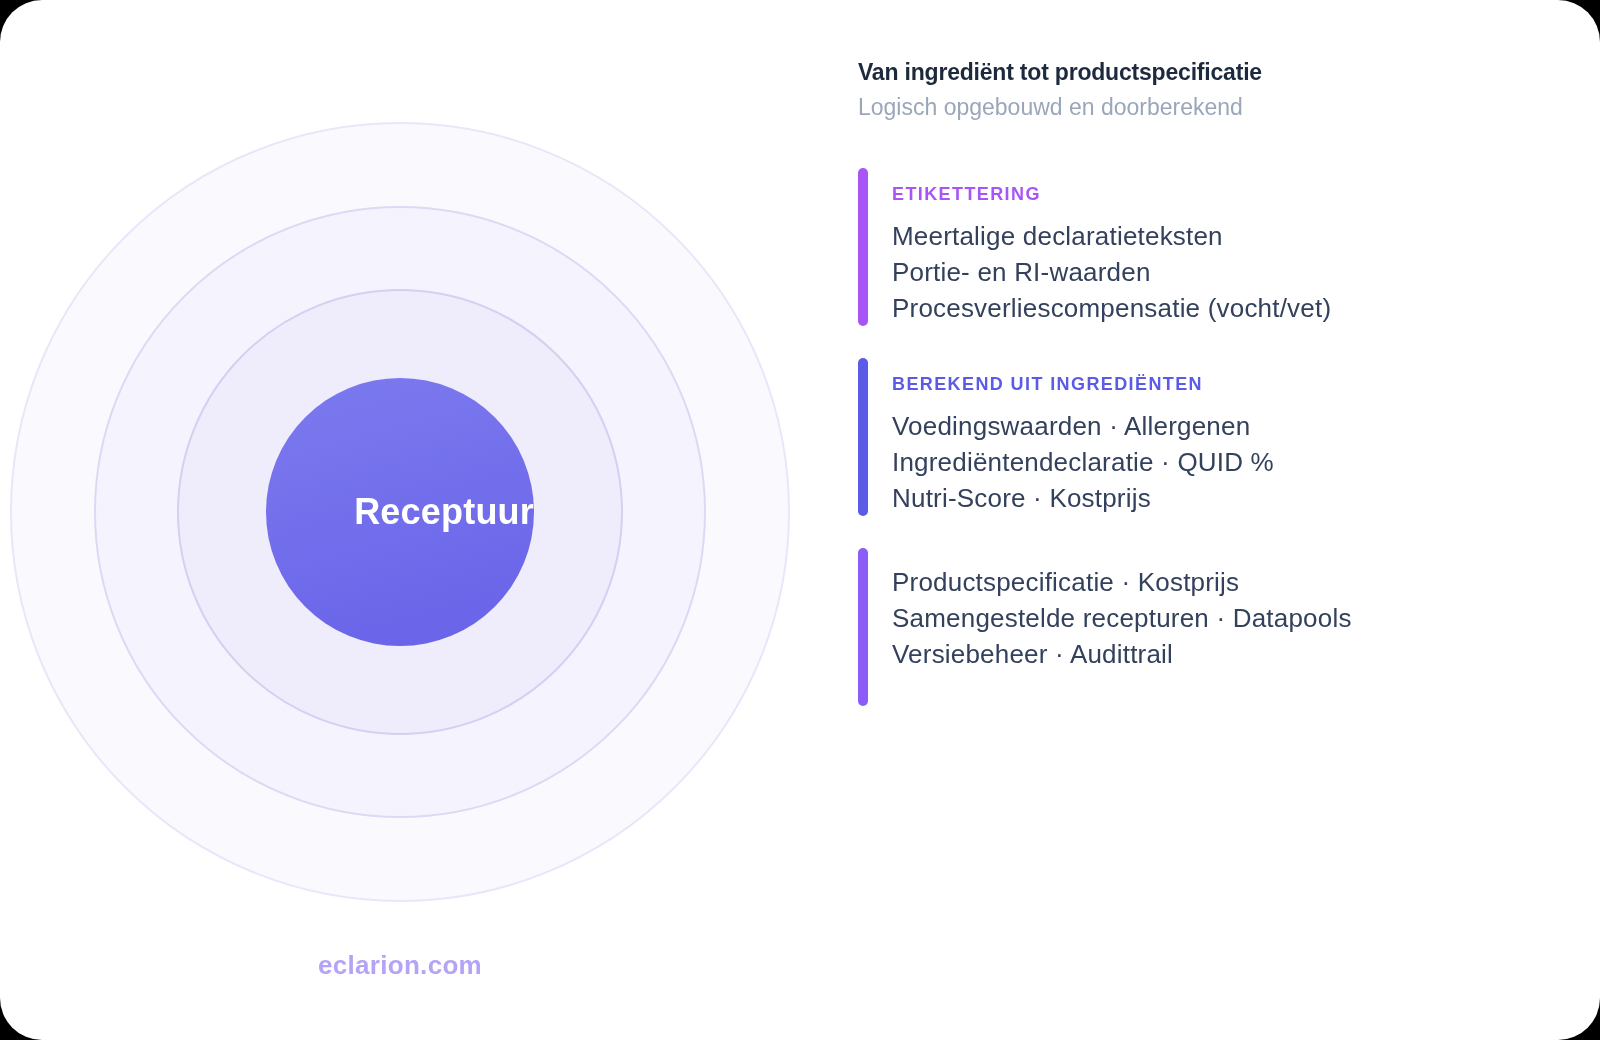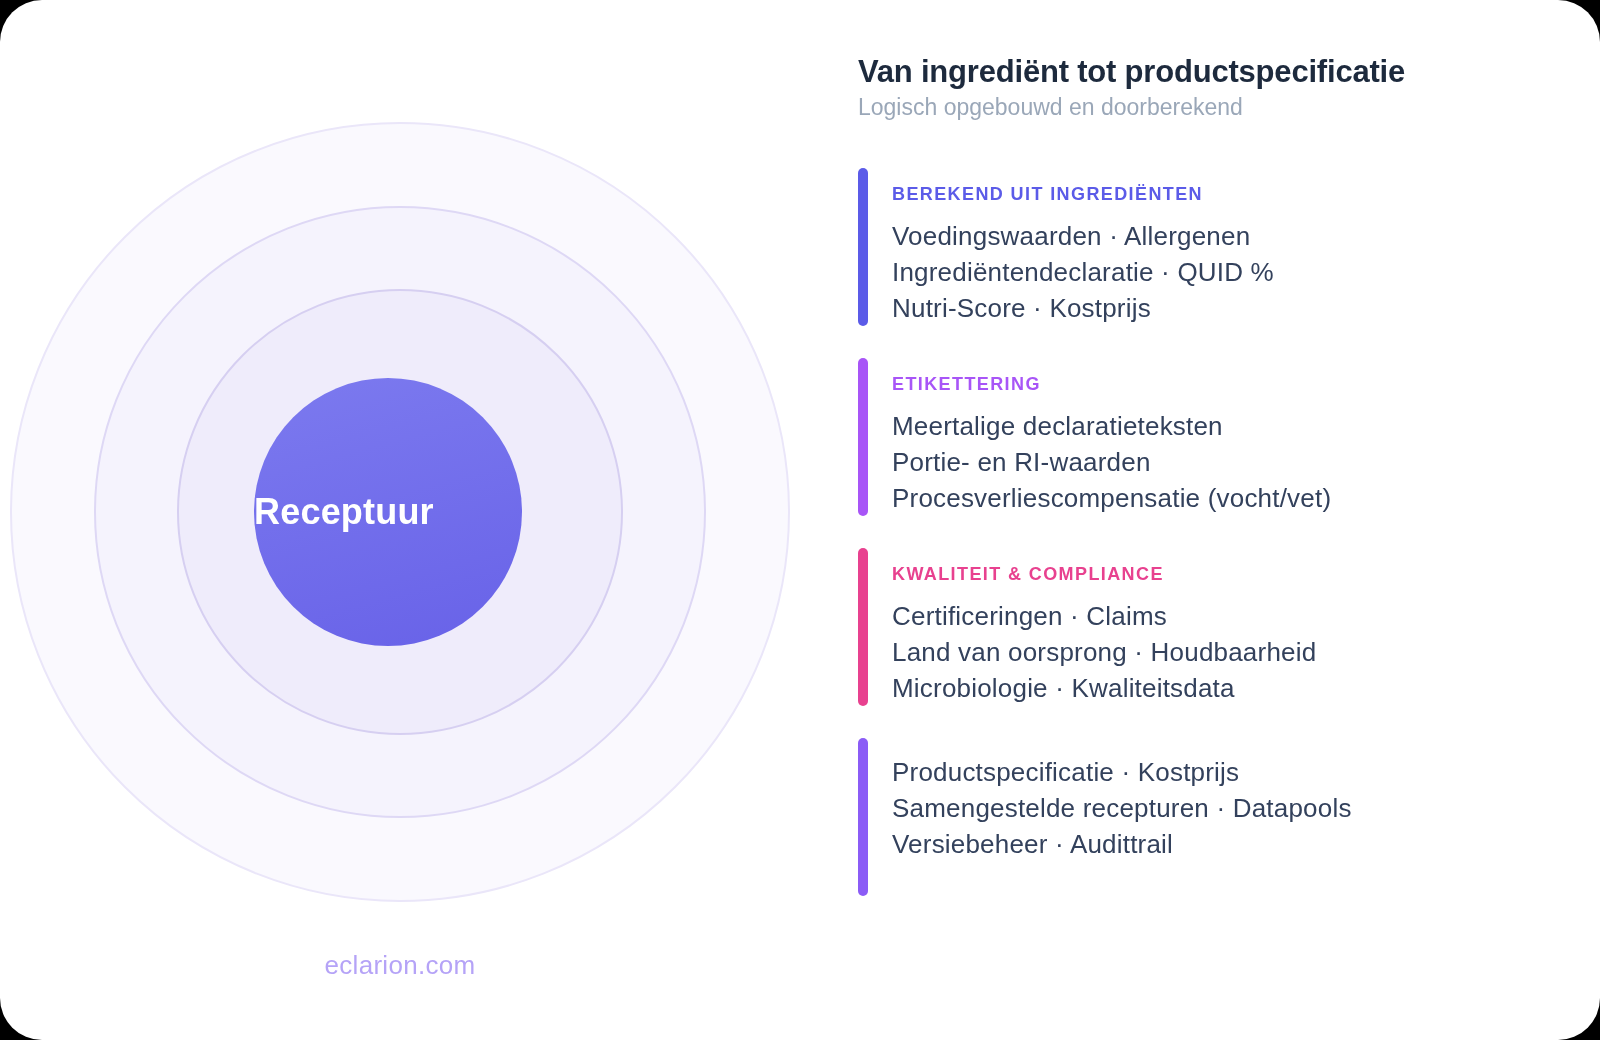--- a/index.html
+++ b/index.html
@@ -50,7 +50,7 @@
   
   .content { position: absolute; left: 858px; top: 52px; width: 680px; }
   h1 {
-    font-size: 31px;
+    font-size: 23px;
     font-weight: 700;
     color: #1d2a3d;
     letter-spacing: -0.2px;

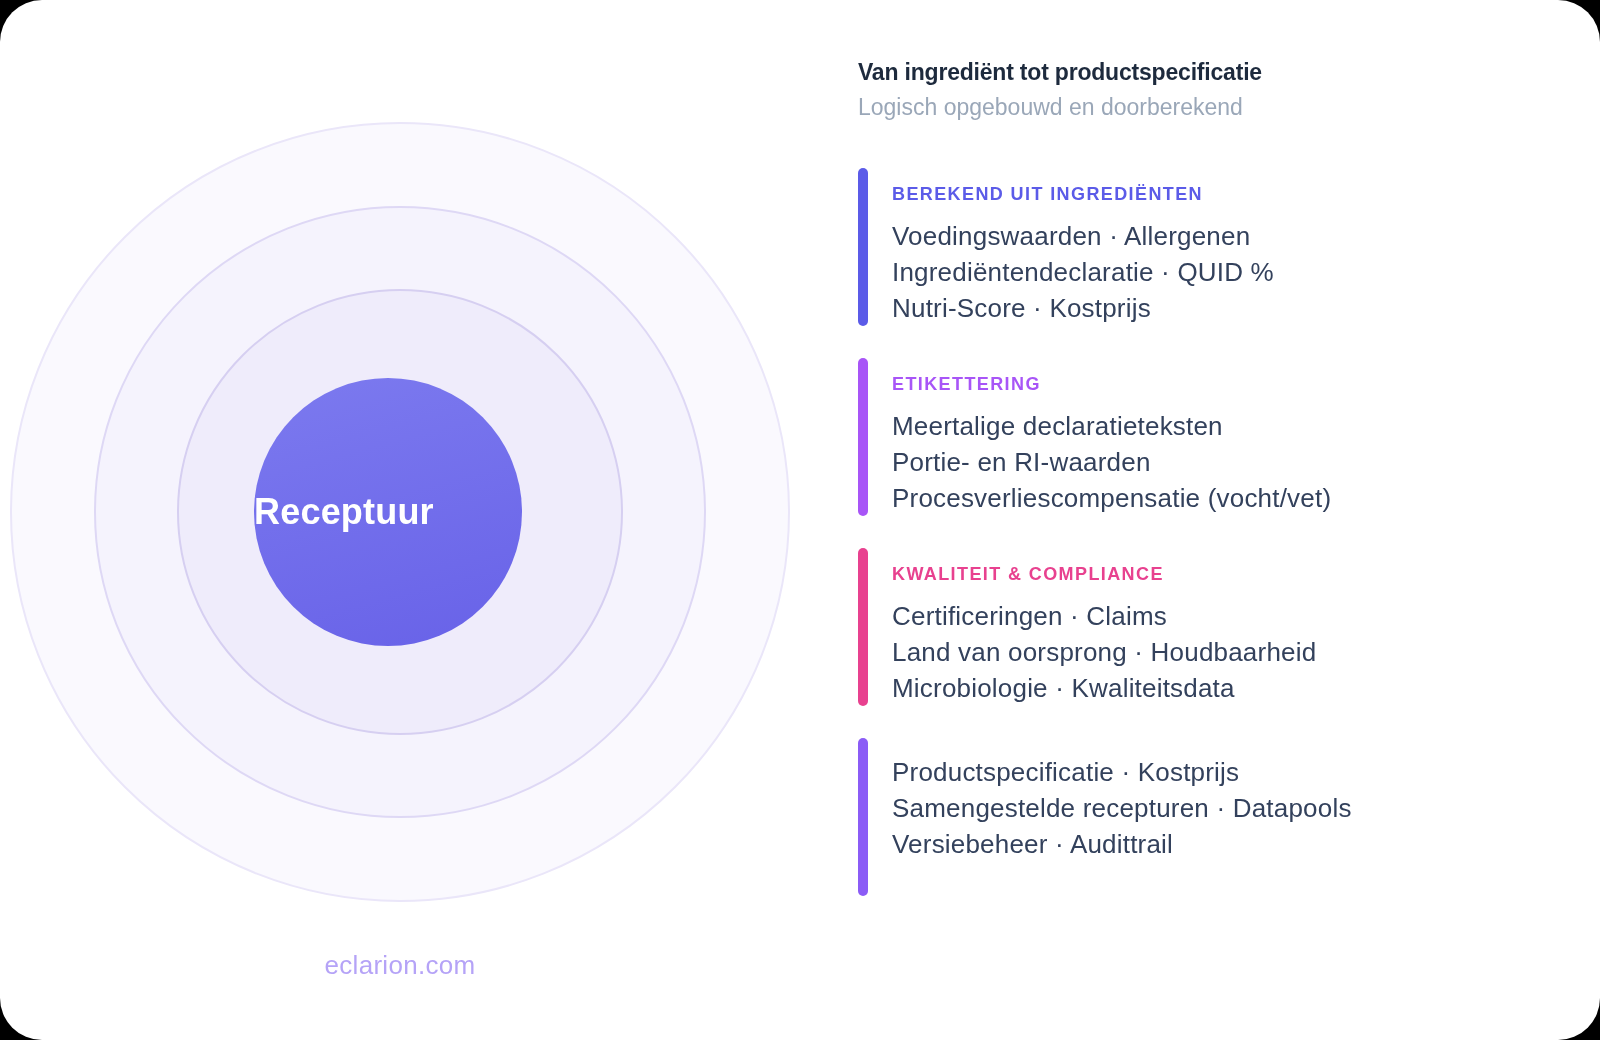--- a/index.html
+++ b/index.html
@@ -114,20 +114,20 @@
 
     <div class="sections">
 
+      <section class="item" style="--accent: #a855f7;">
+        <div class="bar"></div>
+        <h2>ETIKETTERING</h2>
+        <p>Meertalige declaratieteksten</p>
+        <p>Portie- en RI-waarden</p>
+        <p>Procesverliescompensatie (vocht/vet)</p>
+      </section>
+
       <section class="item" style="--accent: #5b5be8;">
         <div class="bar"></div>
         <h2>BEREKEND UIT INGREDIËNTEN</h2>
         <p>Voedingswaarden · Allergenen</p>
         <p>Ingrediëntendeclaratie · QUID %</p>
         <p>Nutri-Score · Kostprijs</p>
-      </section>
-
-      <section class="item" style="--accent: #a855f7;">
-        <div class="bar"></div>
-        <h2>ETIKETTERING</h2>
-        <p>Meertalige declaratieteksten</p>
-        <p>Portie- en RI-waarden</p>
-        <p>Procesverliescompensatie (vocht/vet)</p>
       </section>
 
       <section class="item" style="--accent: #e8418f;">

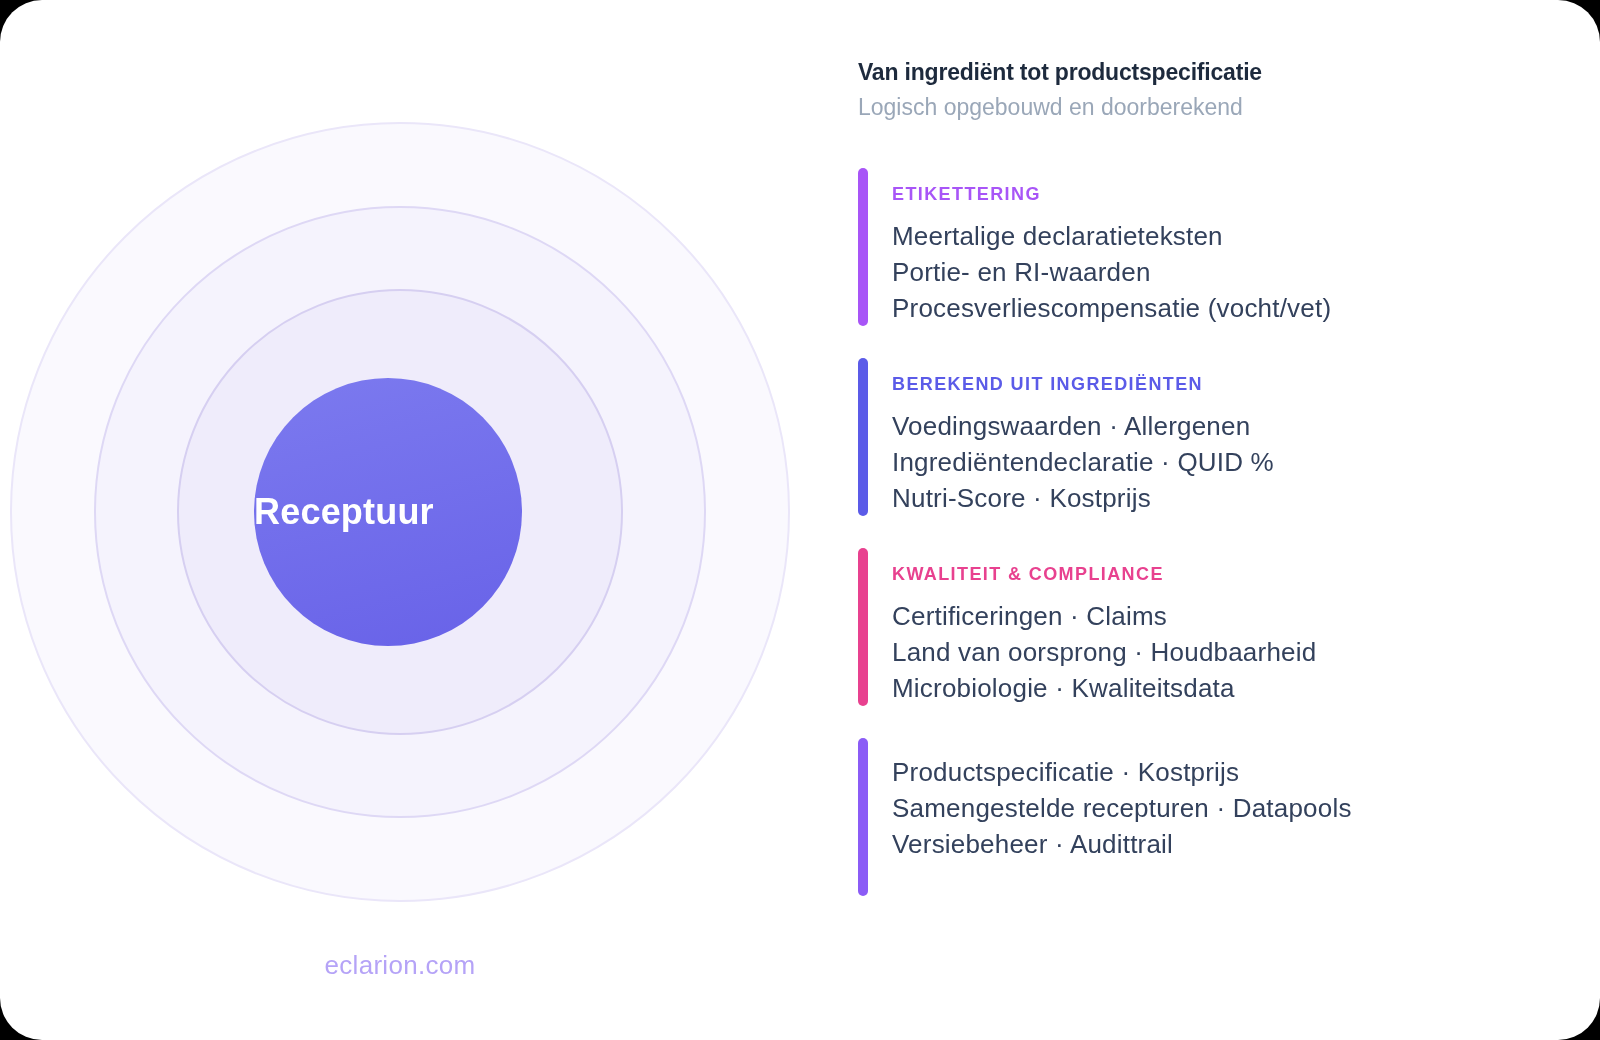--- a/index.html
+++ b/index.html
@@ -28,9 +28,9 @@
   .ring2 { left: 94px;  top: 206px; width: 612px; height: 612px; }
   .ring3 { left: 177px; top: 289px; width: 446px; height: 446px; }
   .center-circle {
-    left: 254px; top: 378px; width: 268px; height: 268px;
+    left: 266px; top: 378px; width: 268px; height: 268px;
     background: linear-gradient(165deg, var(--g1, #7c7aef), var(--g2, #6862e8));
-    display: flex; align-items: center; justify-content: flex-start;
+    display: flex; align-items: center; justify-content: flex-end;
   }
   .center-circle span {
     color: #ffffff;

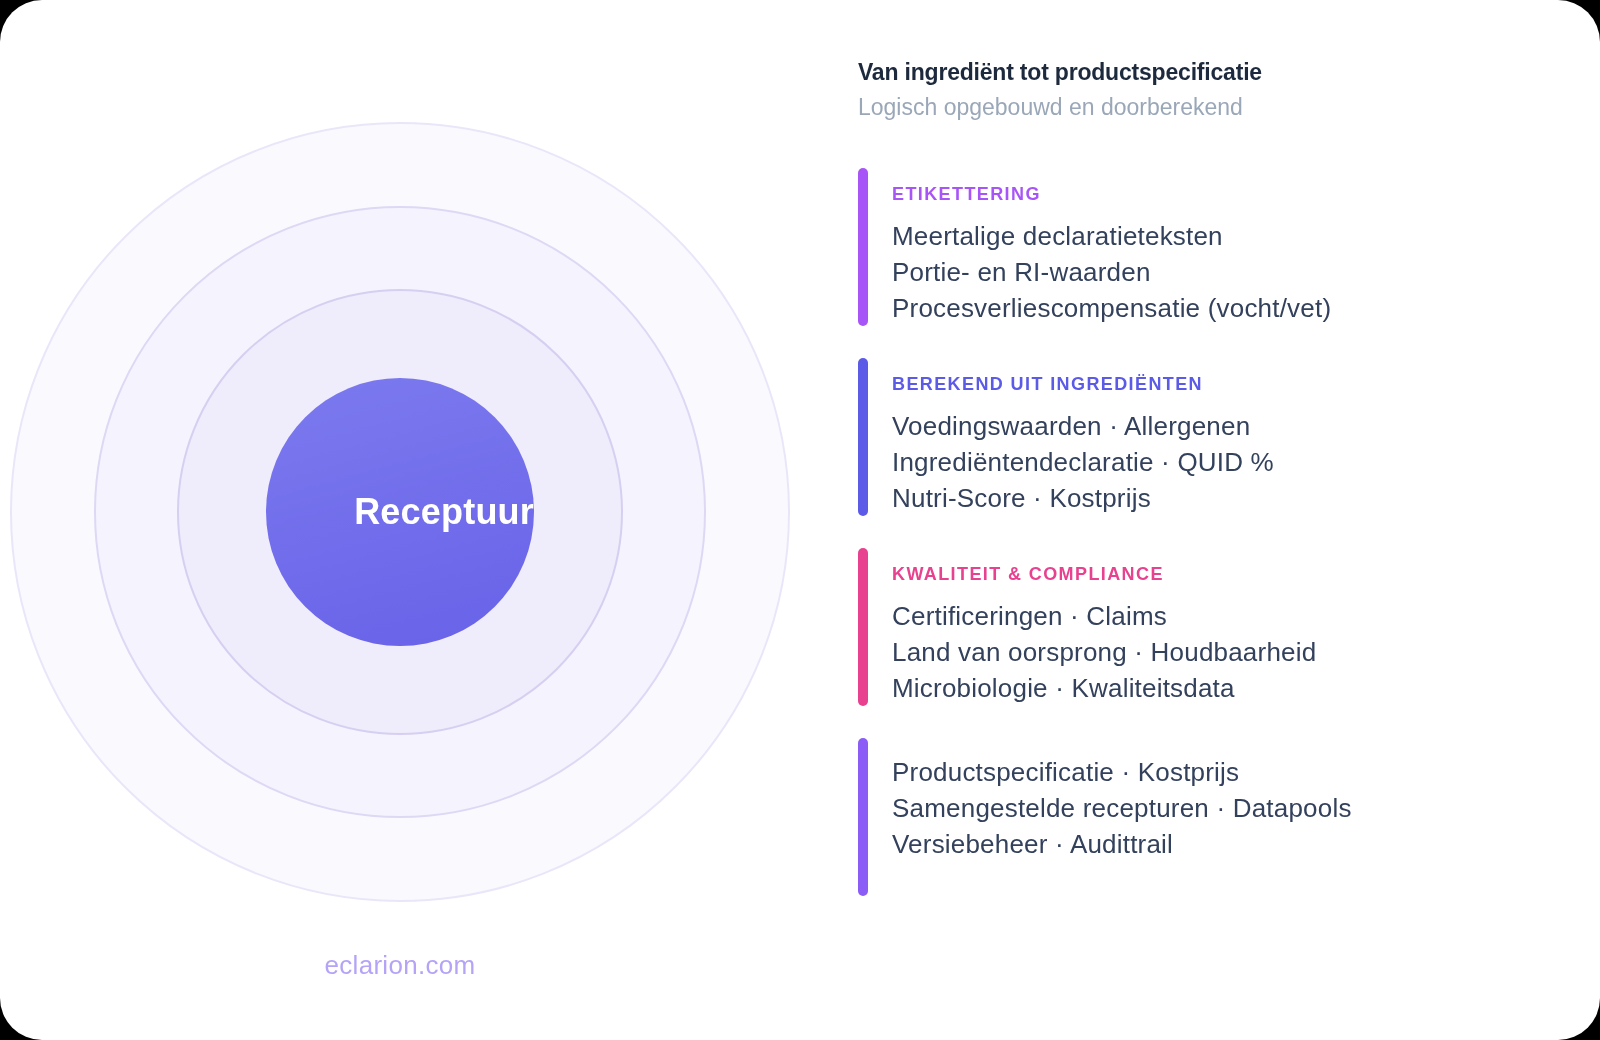--- a/index.html
+++ b/index.html
@@ -130,13 +130,6 @@
         <p>Nutri-Score · Kostprijs</p>
       </section>
 
-      <section class="item" style="--accent: #e8418f;">
-        <div class="bar"></div>
-        <h2>KWALITEIT &amp; COMPLIANCE</h2>
-        <p>Certificeringen · Claims</p>
-        <p>Land van oorsprong · Houdbaarheid</p>
-        <p>Microbiologie · Kwaliteitsdata</p>
-      </section>
 
       <section class="item" style="--accent: #8b5cf6;">
         <div class="bar"></div>

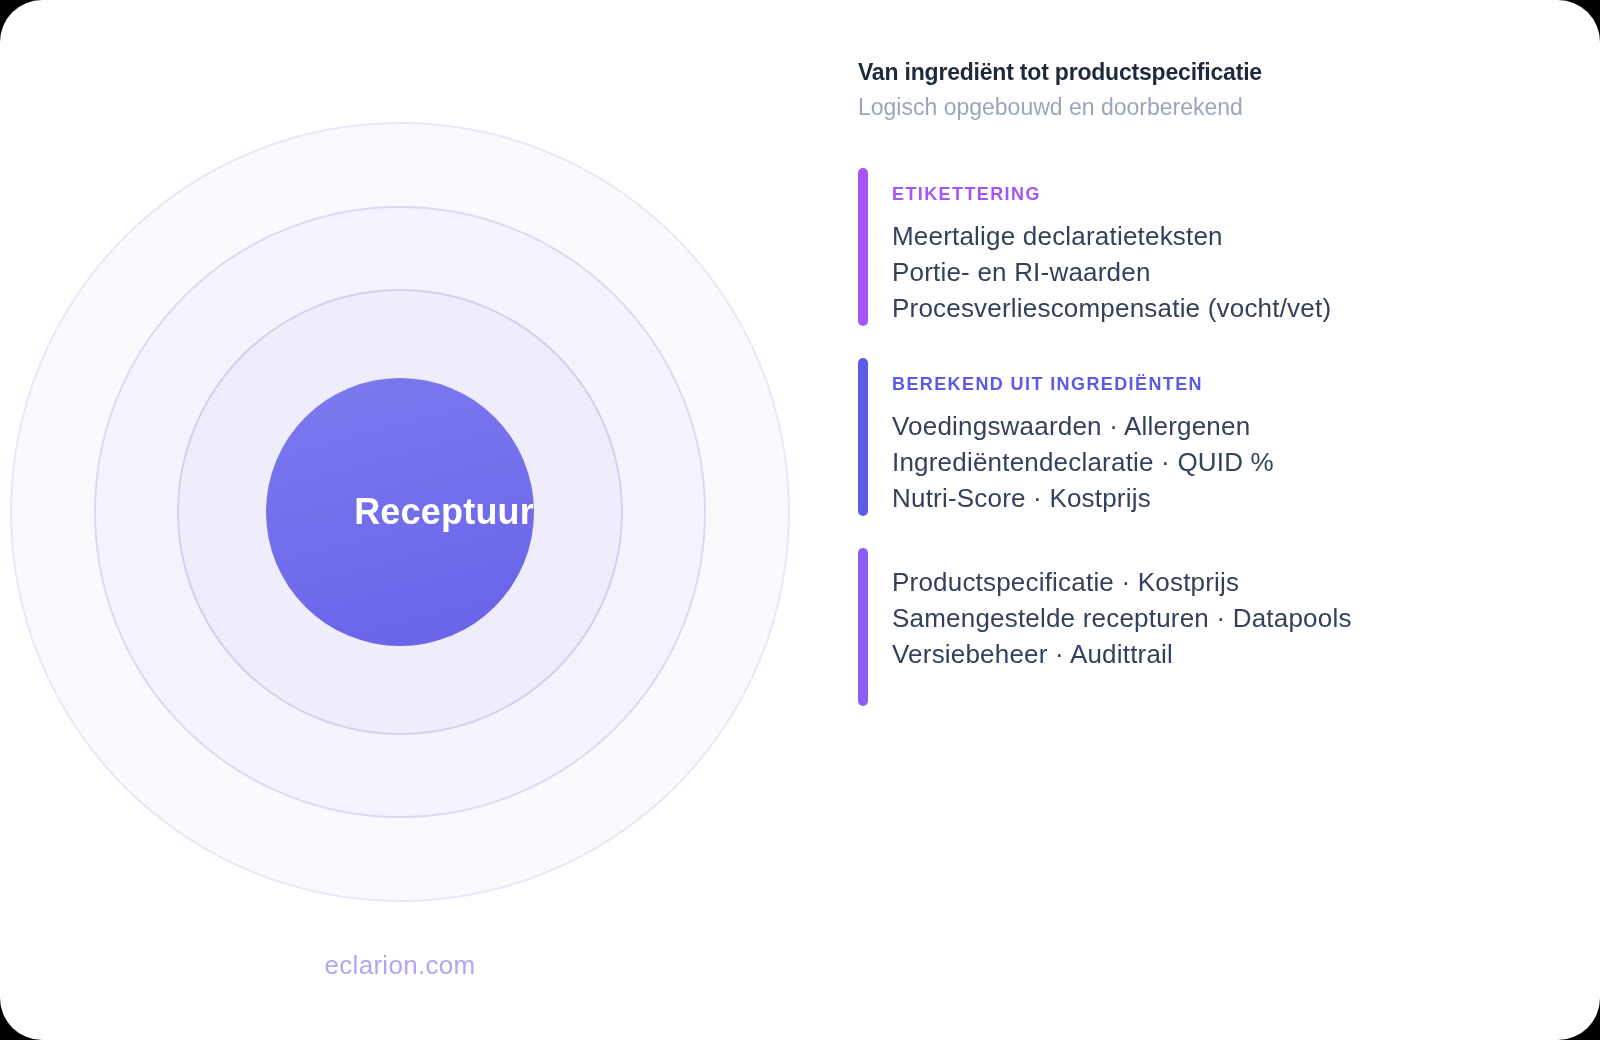--- a/index.html
+++ b/index.html
@@ -43,7 +43,7 @@
     left: 266px; top: 950px; width: 268px;
     text-align: center;
     font-size: 26px;
-    font-weight: 400;
+    font-weight: 700;
     letter-spacing: 0.3px;
   }
 

